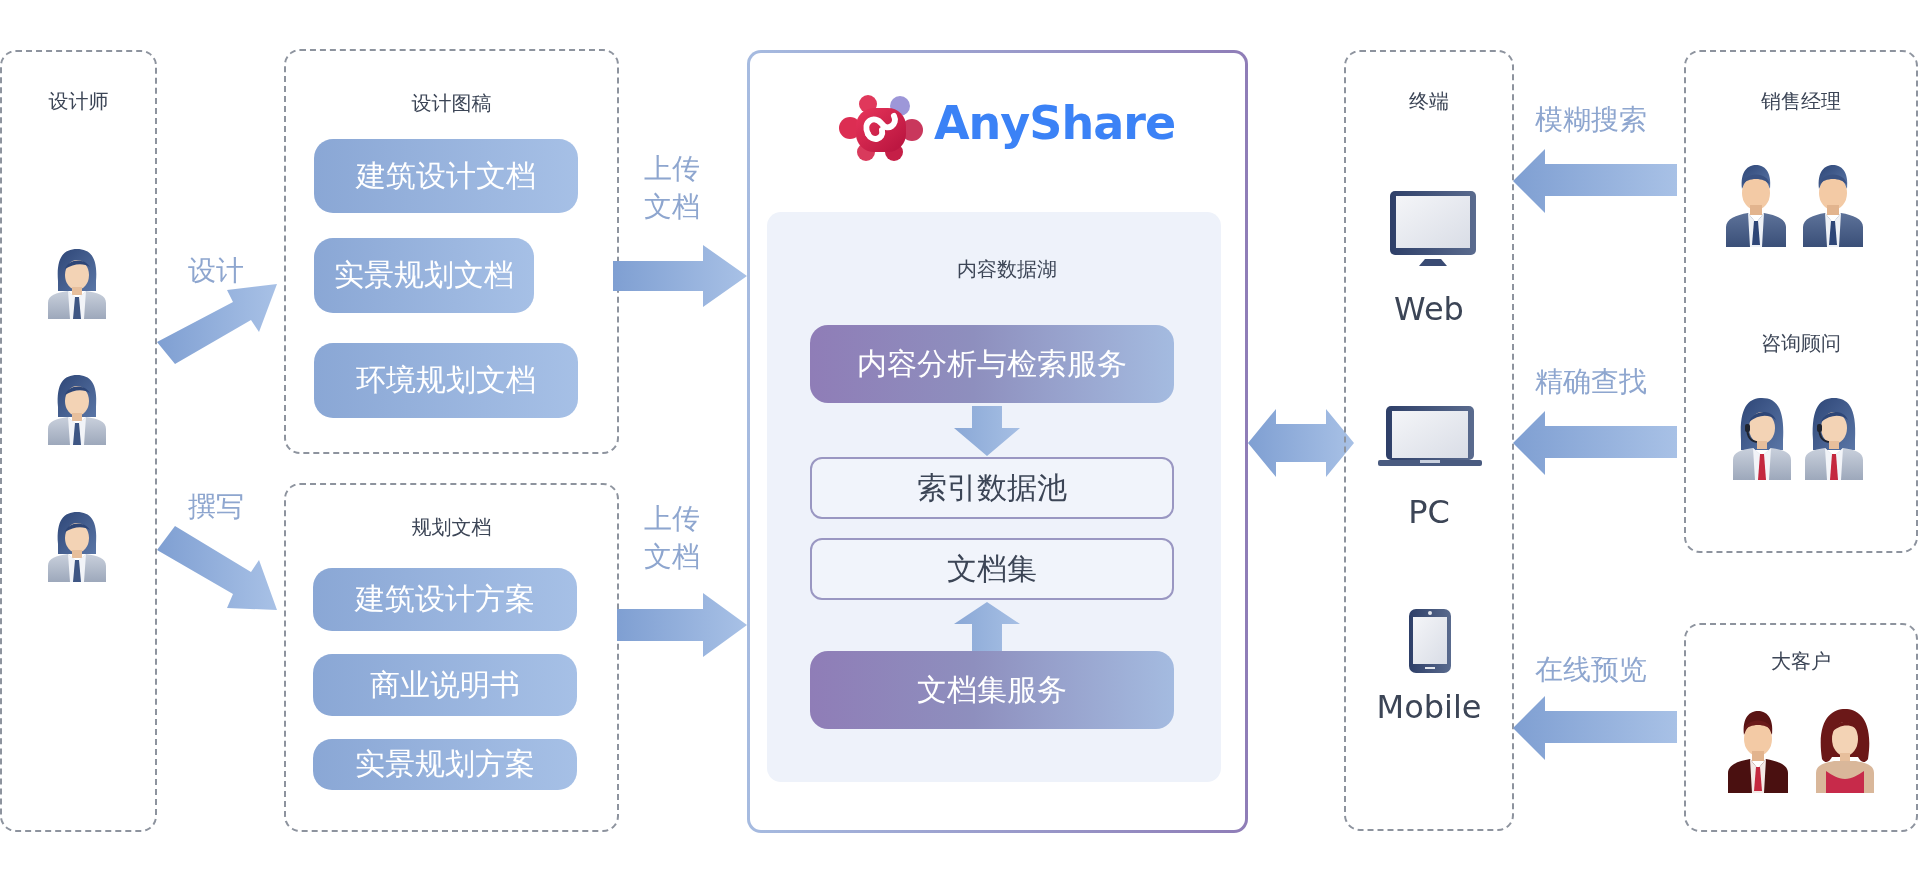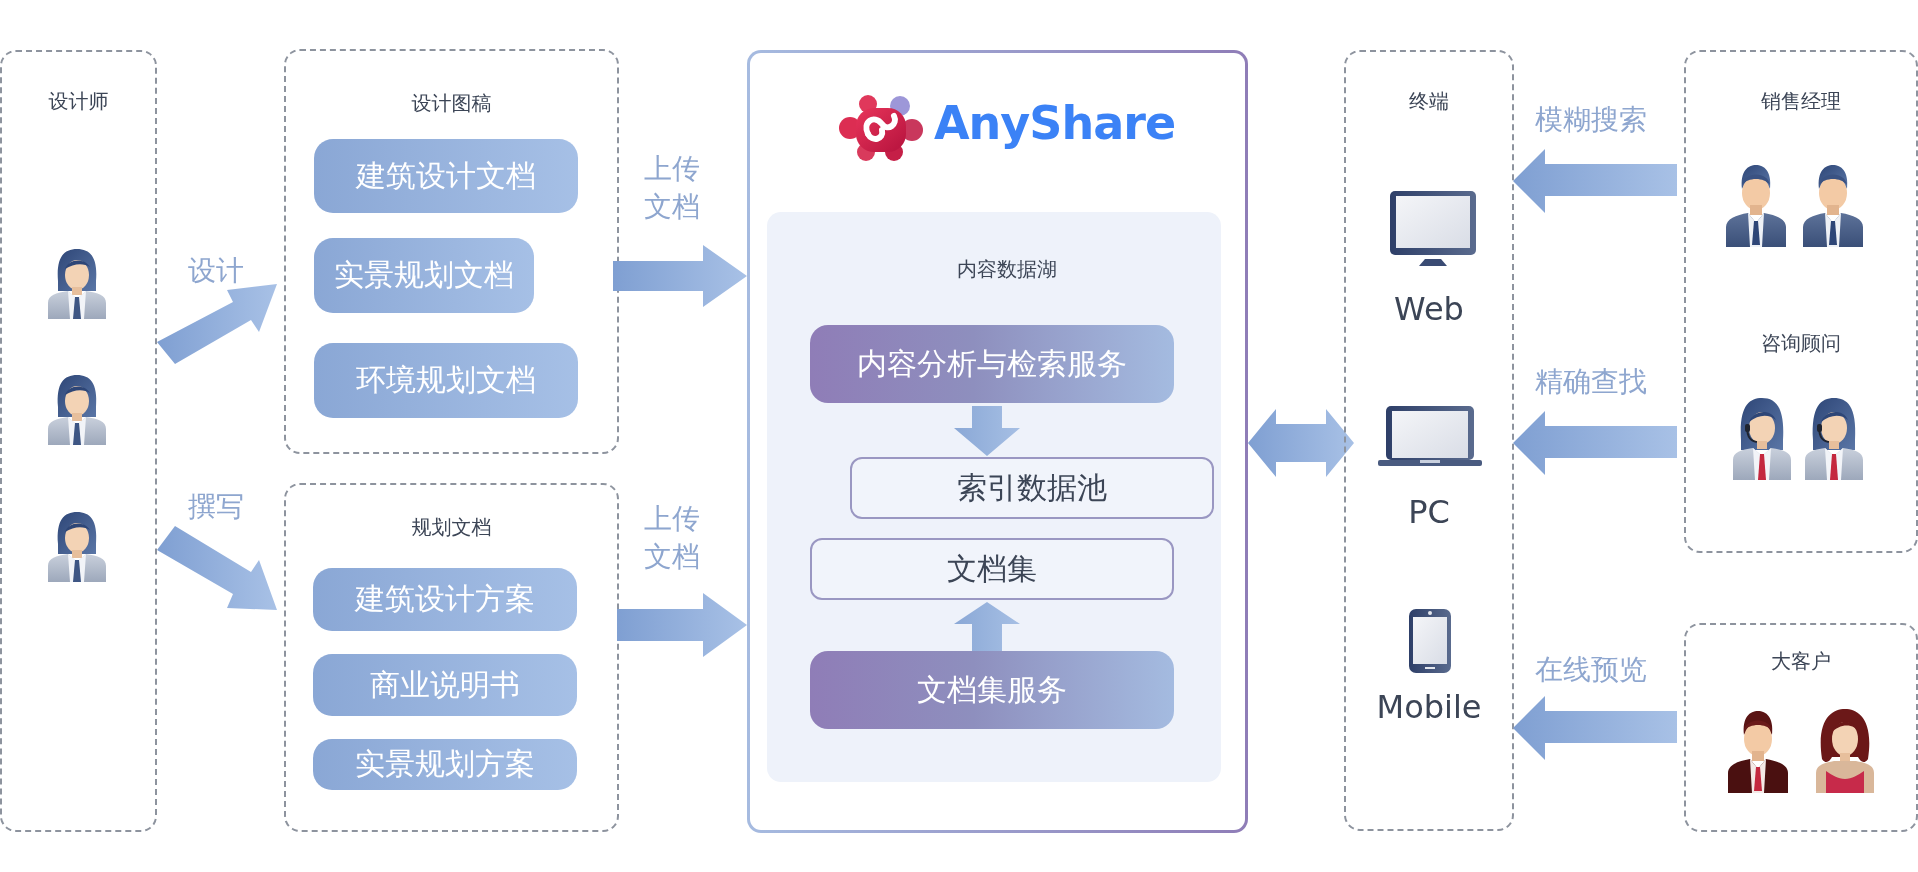--- a/index.html
+++ b/index.html
@@ -164,7 +164,7 @@
   <polygon points="20,0 50,0 50,22 68,22 35,50 2,22 20,22" fill="url(#gArrowV)"></polygon>
 </svg>
 
-<div class="pool" style="left:810px;top:457px;width:364px;height:62px;margin-left:40px;">索引数据池</div>
+<div class="pool" style="left:810px;top:457px;width:364px;height:62px;">索引数据池</div>
 <div class="pool" style="left:810px;top:538px;width:364px;height:62px;">文档集</div>
 
 <svg class="arrow" style="left:952px;top:602px;" width="70" height="50" viewBox="0 0 70 50">

